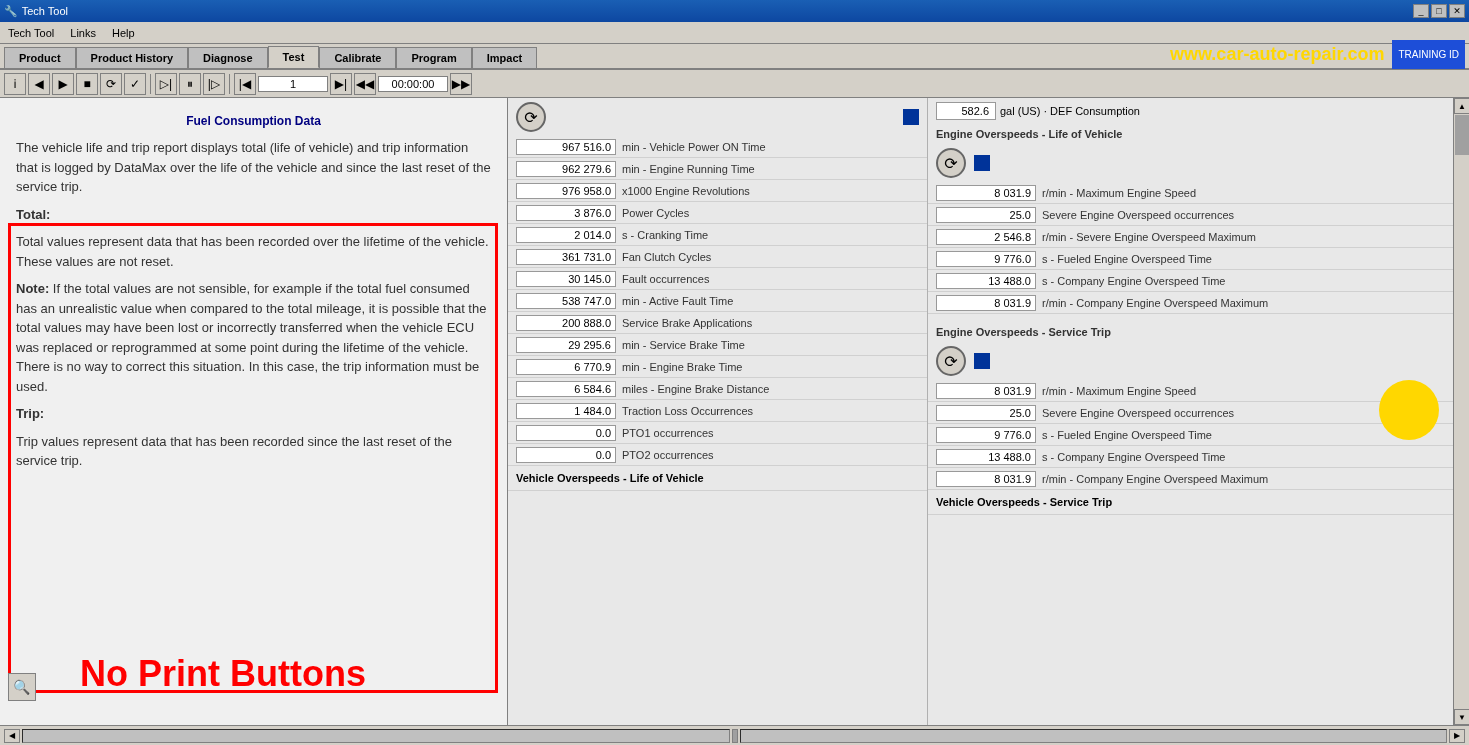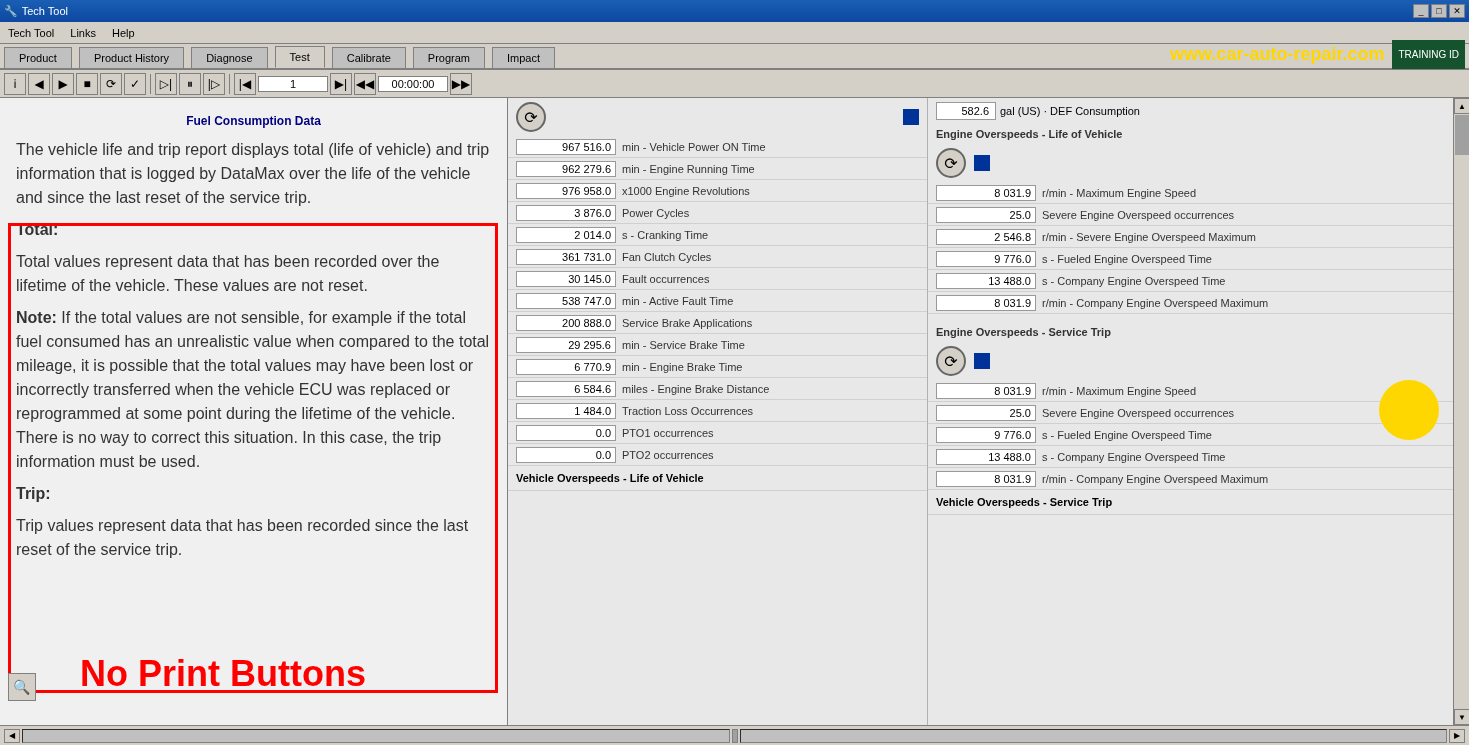--- a/index.html
+++ b/index.html
@@ -54,8 +54,8 @@
       border-bottom: none;
       cursor: pointer;
       font-size: 11px;
-      font-weight: normal;
-      margin-right: 7px;
+      font-weight: bold;
+      margin-right: 0;
     }
     .nav-tab.active {
       background: #d4d0c8;

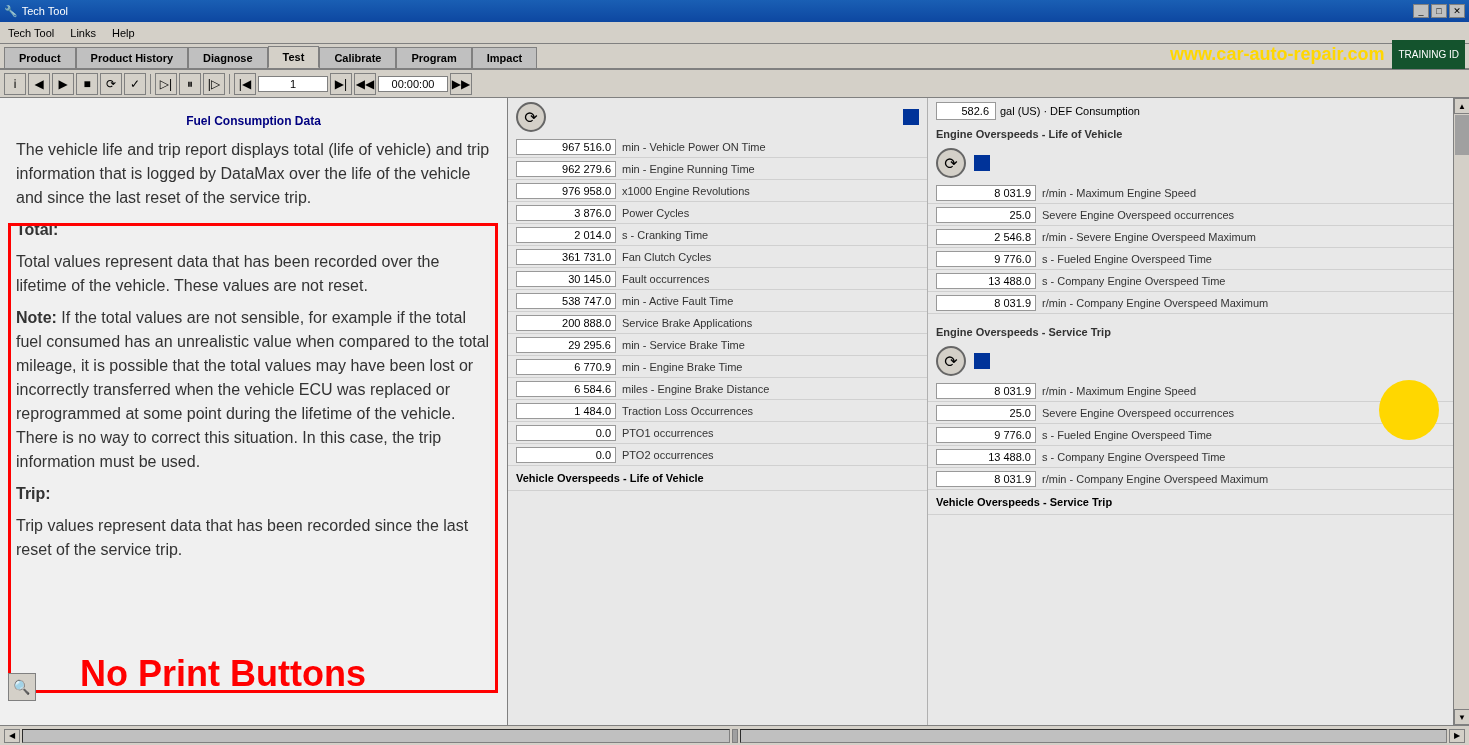--- a/index.html
+++ b/index.html
@@ -311,7 +311,7 @@
   <span class="menu-item">Help</span>
   <div class="top-right-area" style="margin-left:auto; position:relative;">
     <span style="color:#FFD700; font-size:18px; font-weight:bold; font-family:Arial;">www.car-auto-repair.com</span>
-    <span style="color:white; background:#14532d; padding:9px 6px; font-size:10px;">TRAINING ID</span>
+    <span style="color:white; background:#1d4ed8; padding:9px 6px; font-size:10px;">TRAINING ID</span>
   </div>
 </div>
 

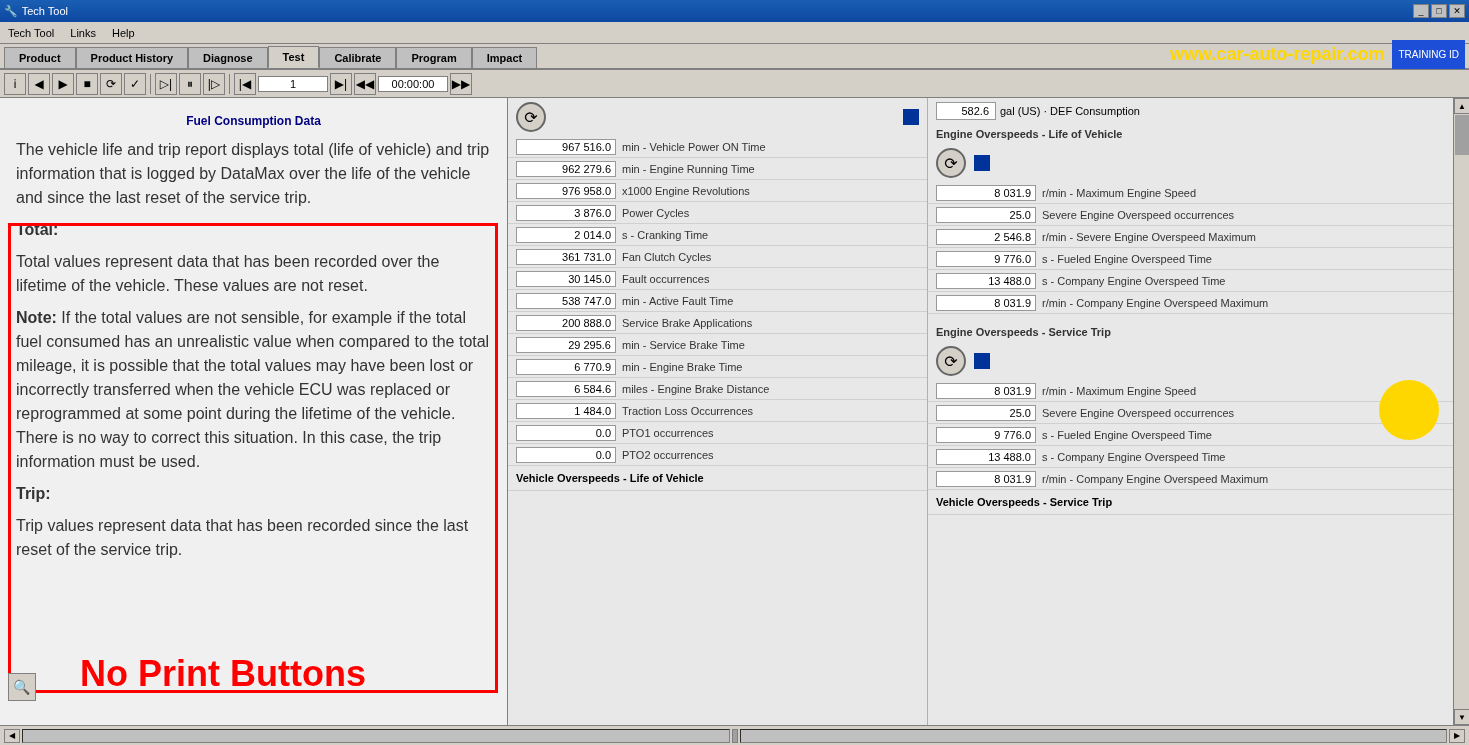--- a/index.html
+++ b/index.html
@@ -116,7 +116,7 @@
     }
 
     .info-text {
-      font-size: 16px;
+      font-size: 13px;
       line-height: 1.5;
       color: #333;
     }

